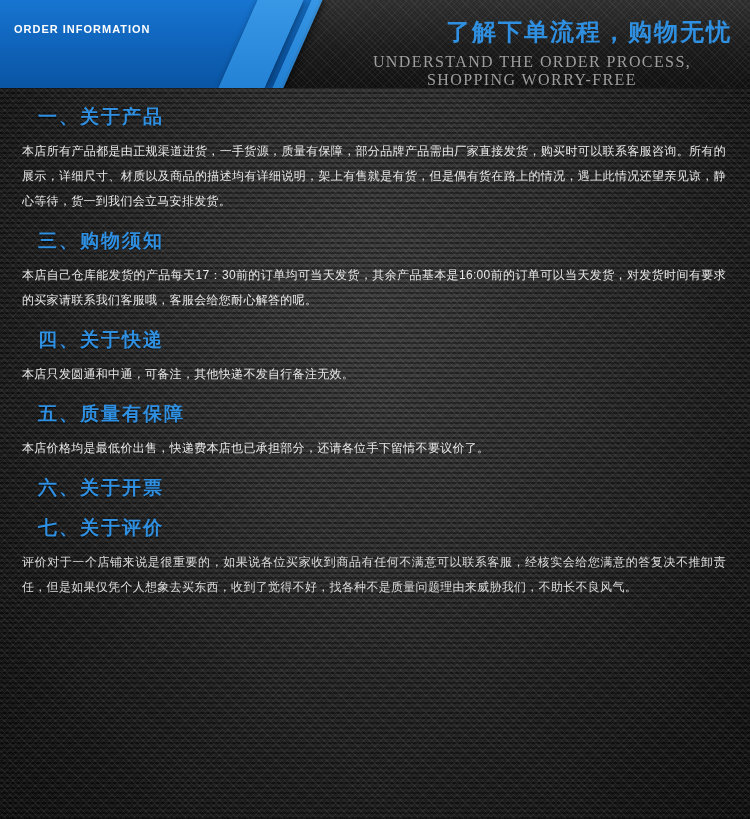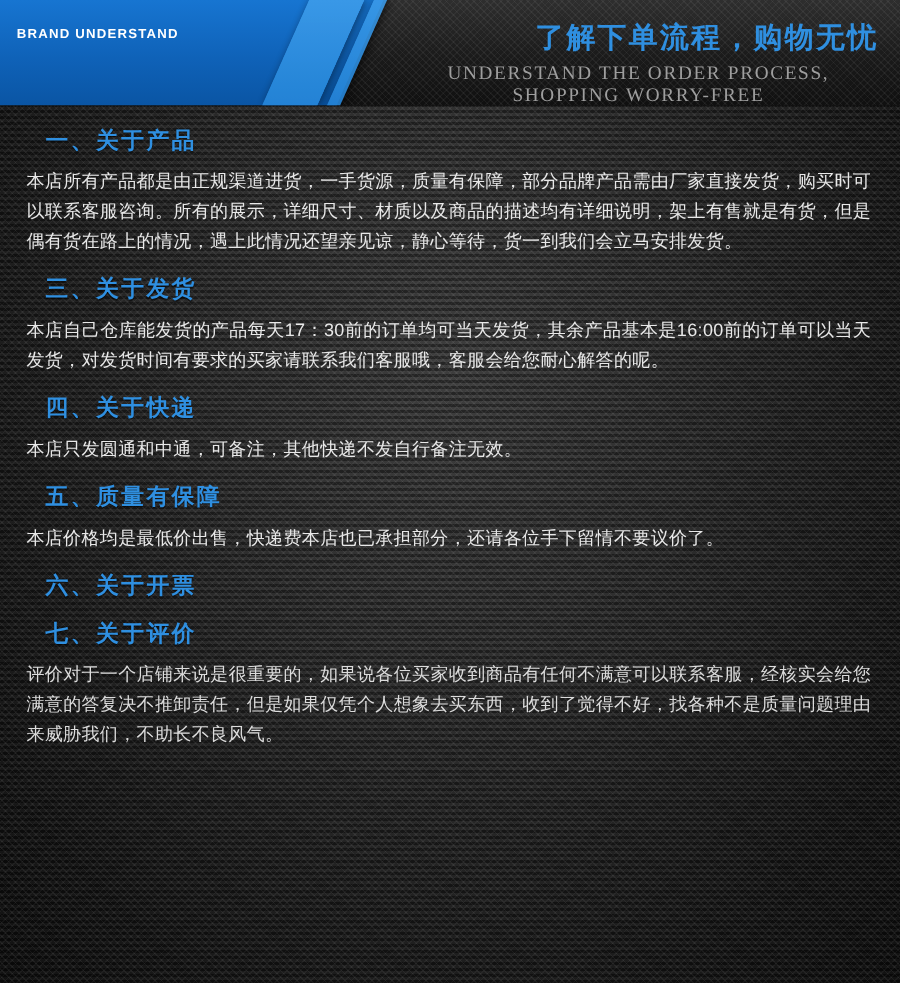--- a/index.html
+++ b/index.html
@@ -140,7 +140,7 @@
     <div class="banner-shape light"></div>
     <div class="banner-shape thin"></div>
     <div class="banner-text">
-      <div class="banner-en">BRAND UNDERSTAND</div>
+      <div class="banner-en">ORDER INFORMATION</div>
     </div>
     <div class="header-right">
       <div class="header-cn">了解下单流程，购物无忧</div>

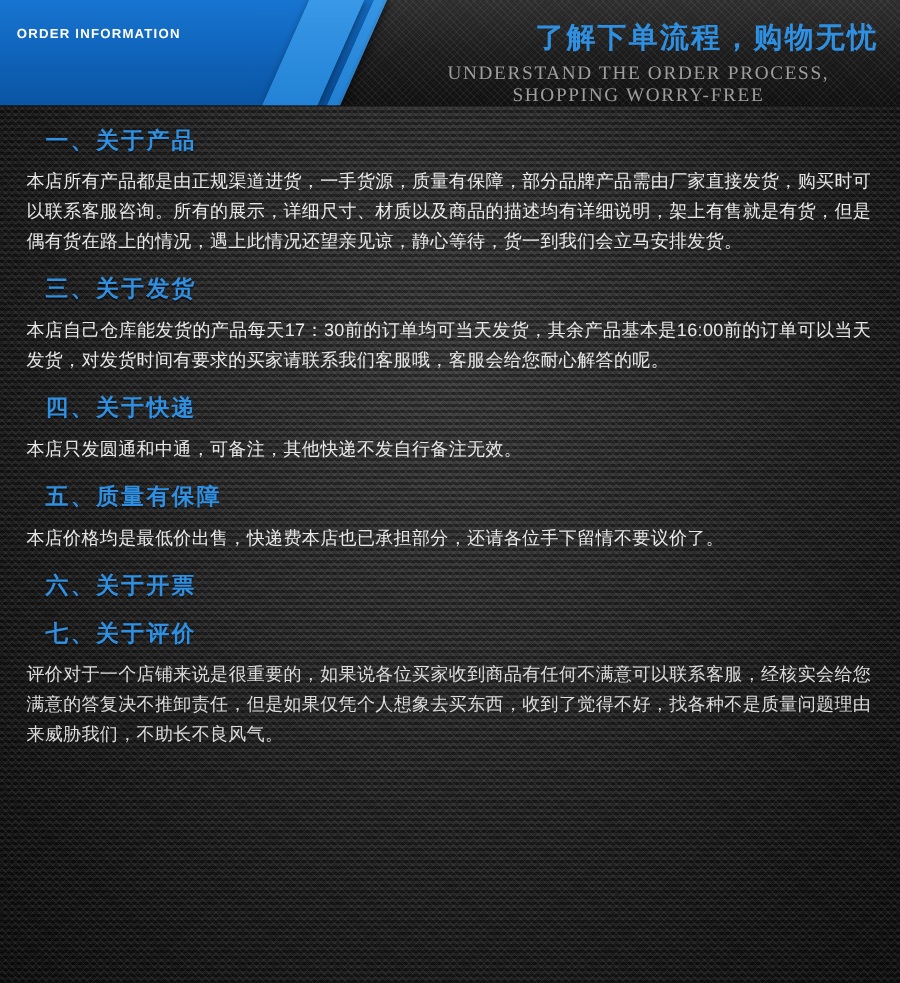--- a/index.html
+++ b/index.html
@@ -121,7 +121,7 @@
   }
   .section-body {
     color: #e8e8e8;
-    font-size: 15px;
+    font-size: 12px;
     line-height: 25px;
     letter-spacing: .3px;
     text-align: justify;

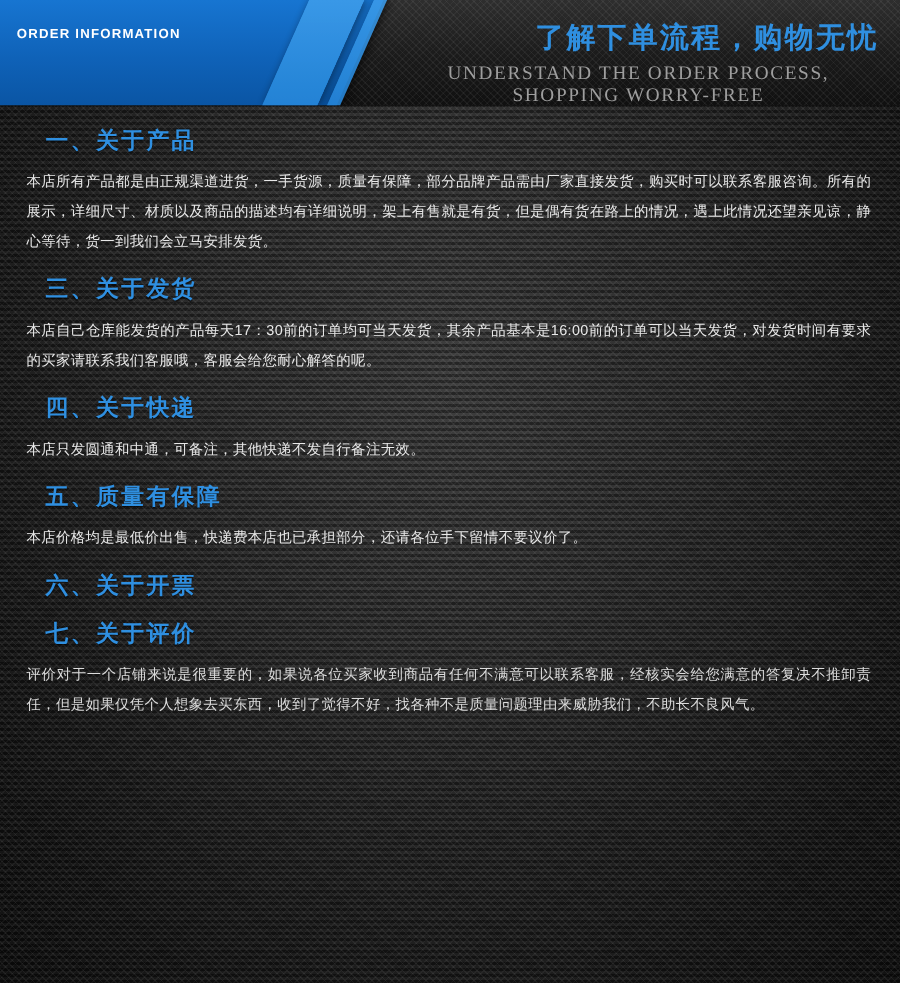--- a/index.html
+++ b/index.html
@@ -159,7 +159,7 @@
     </div>
 
     <div class="section">
-      <h2 class="section-title">三、关于发货</h2>
+      <h2 class="section-title">三、购物须知</h2>
       <p class="section-body">本店自己仓库能发货的产品每天17：30前的订单均可当天发货，其余产品基本是16:00前的订单可以当天发货，对发货时间有要求的买家请联系我们客服哦，客服会给您耐心解答的呢。</p>
     </div>
 

